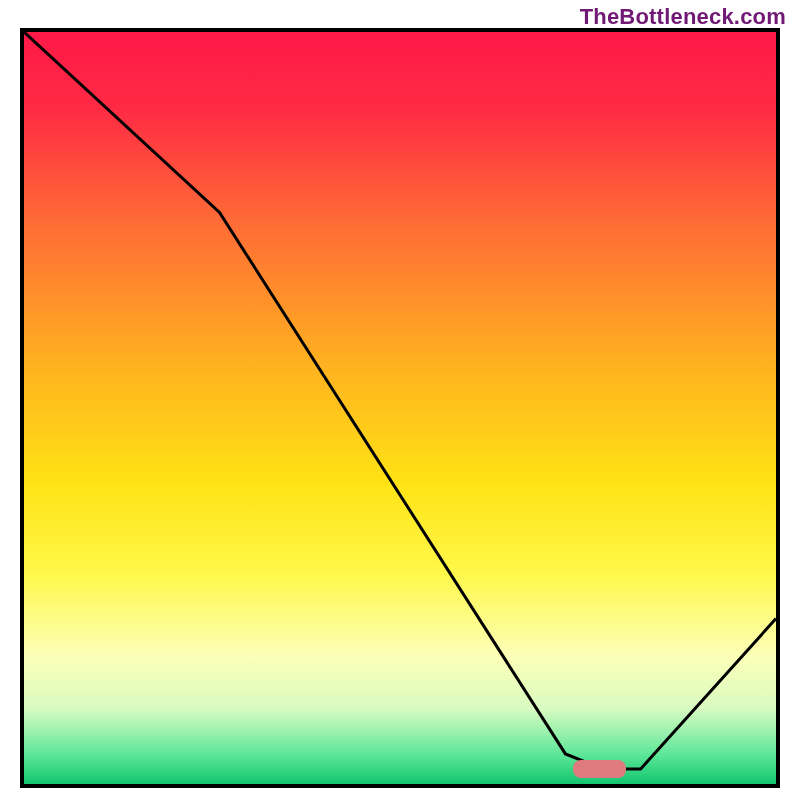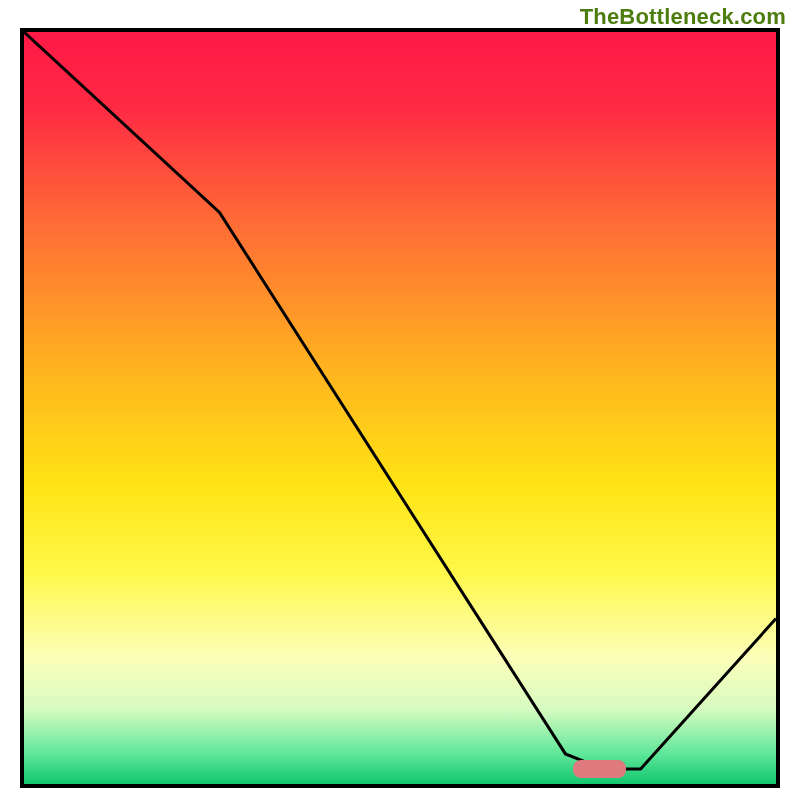--- a/index.html
+++ b/index.html
@@ -17,7 +17,7 @@
     right: 14px;
     font-size: 22px;
     font-weight: 600;
-    color: #4d7c0f;
+    color: #701a75;
     letter-spacing: 0.2px;
     z-index: 50;
     user-select: none;

